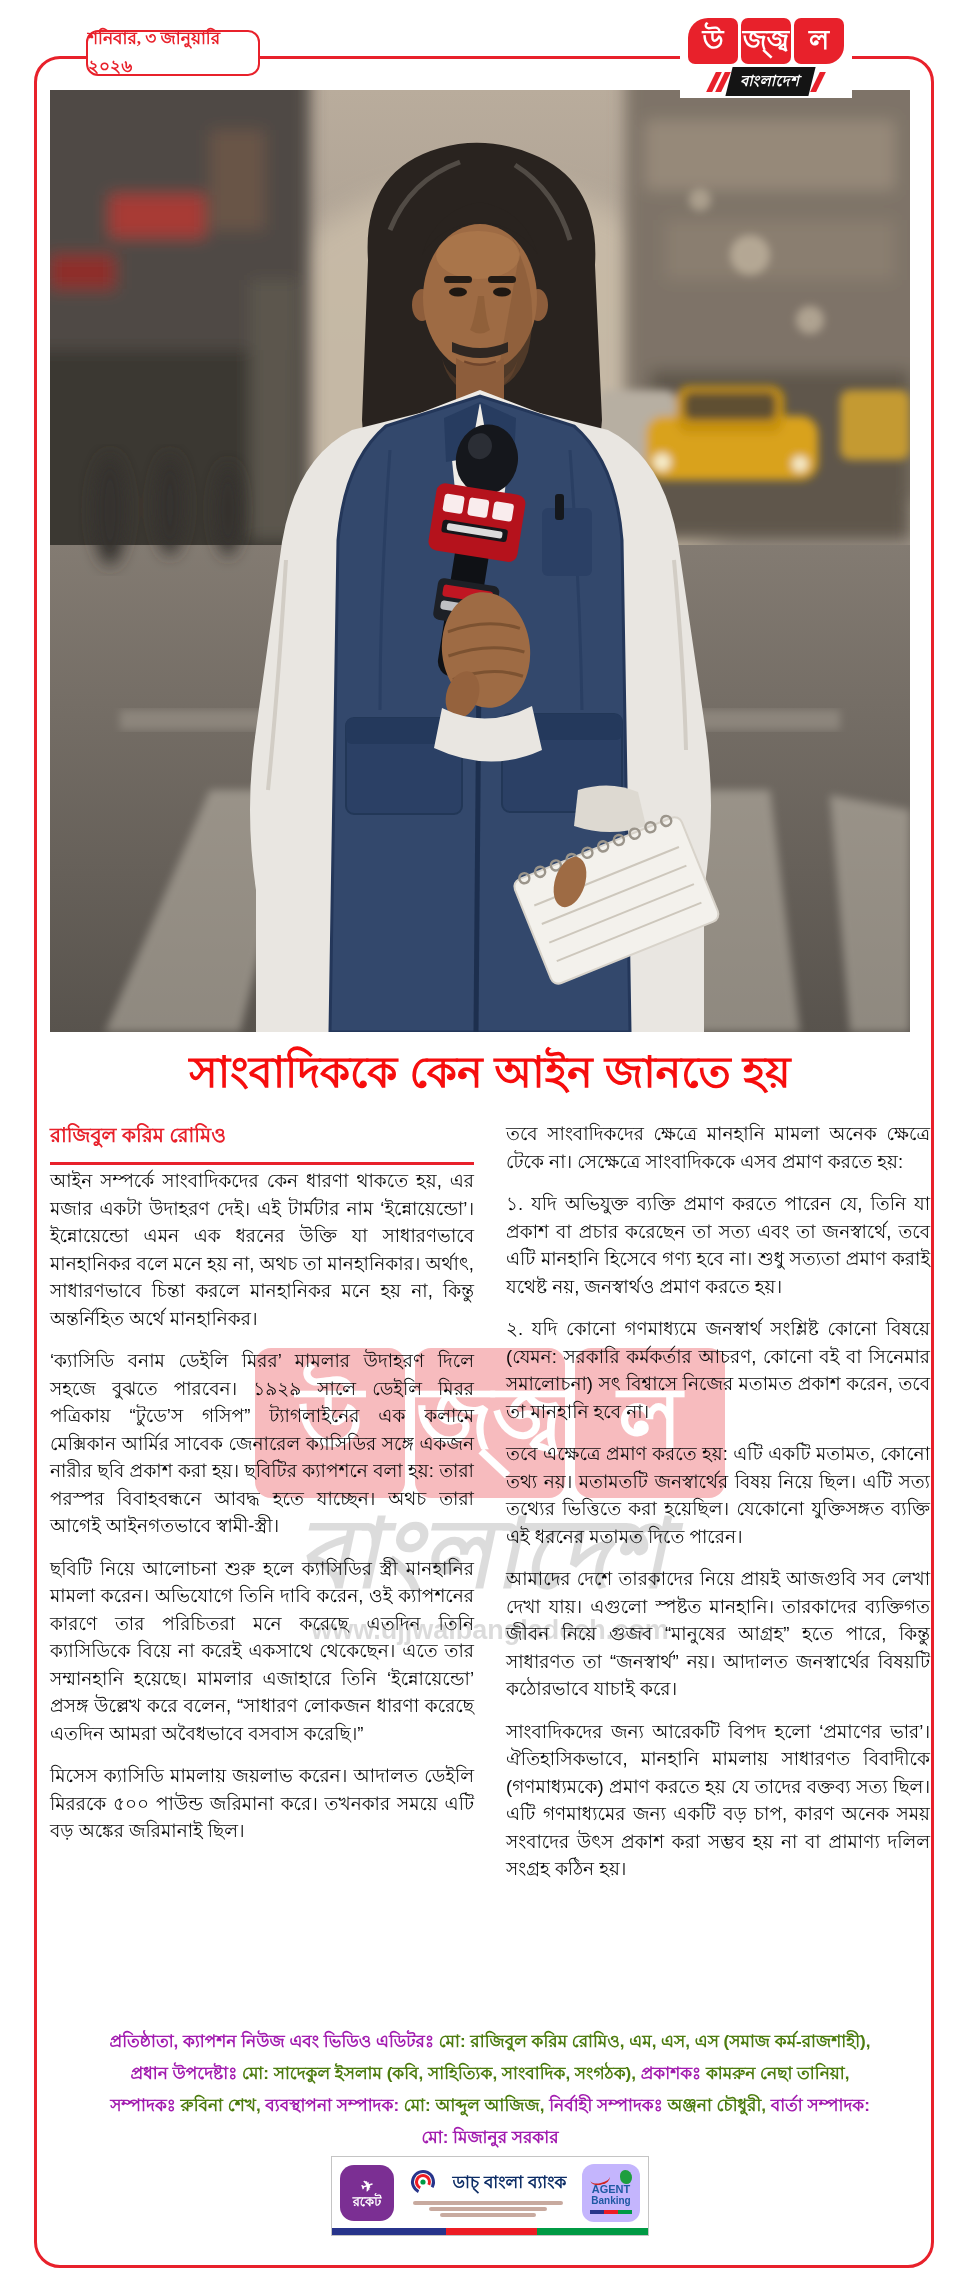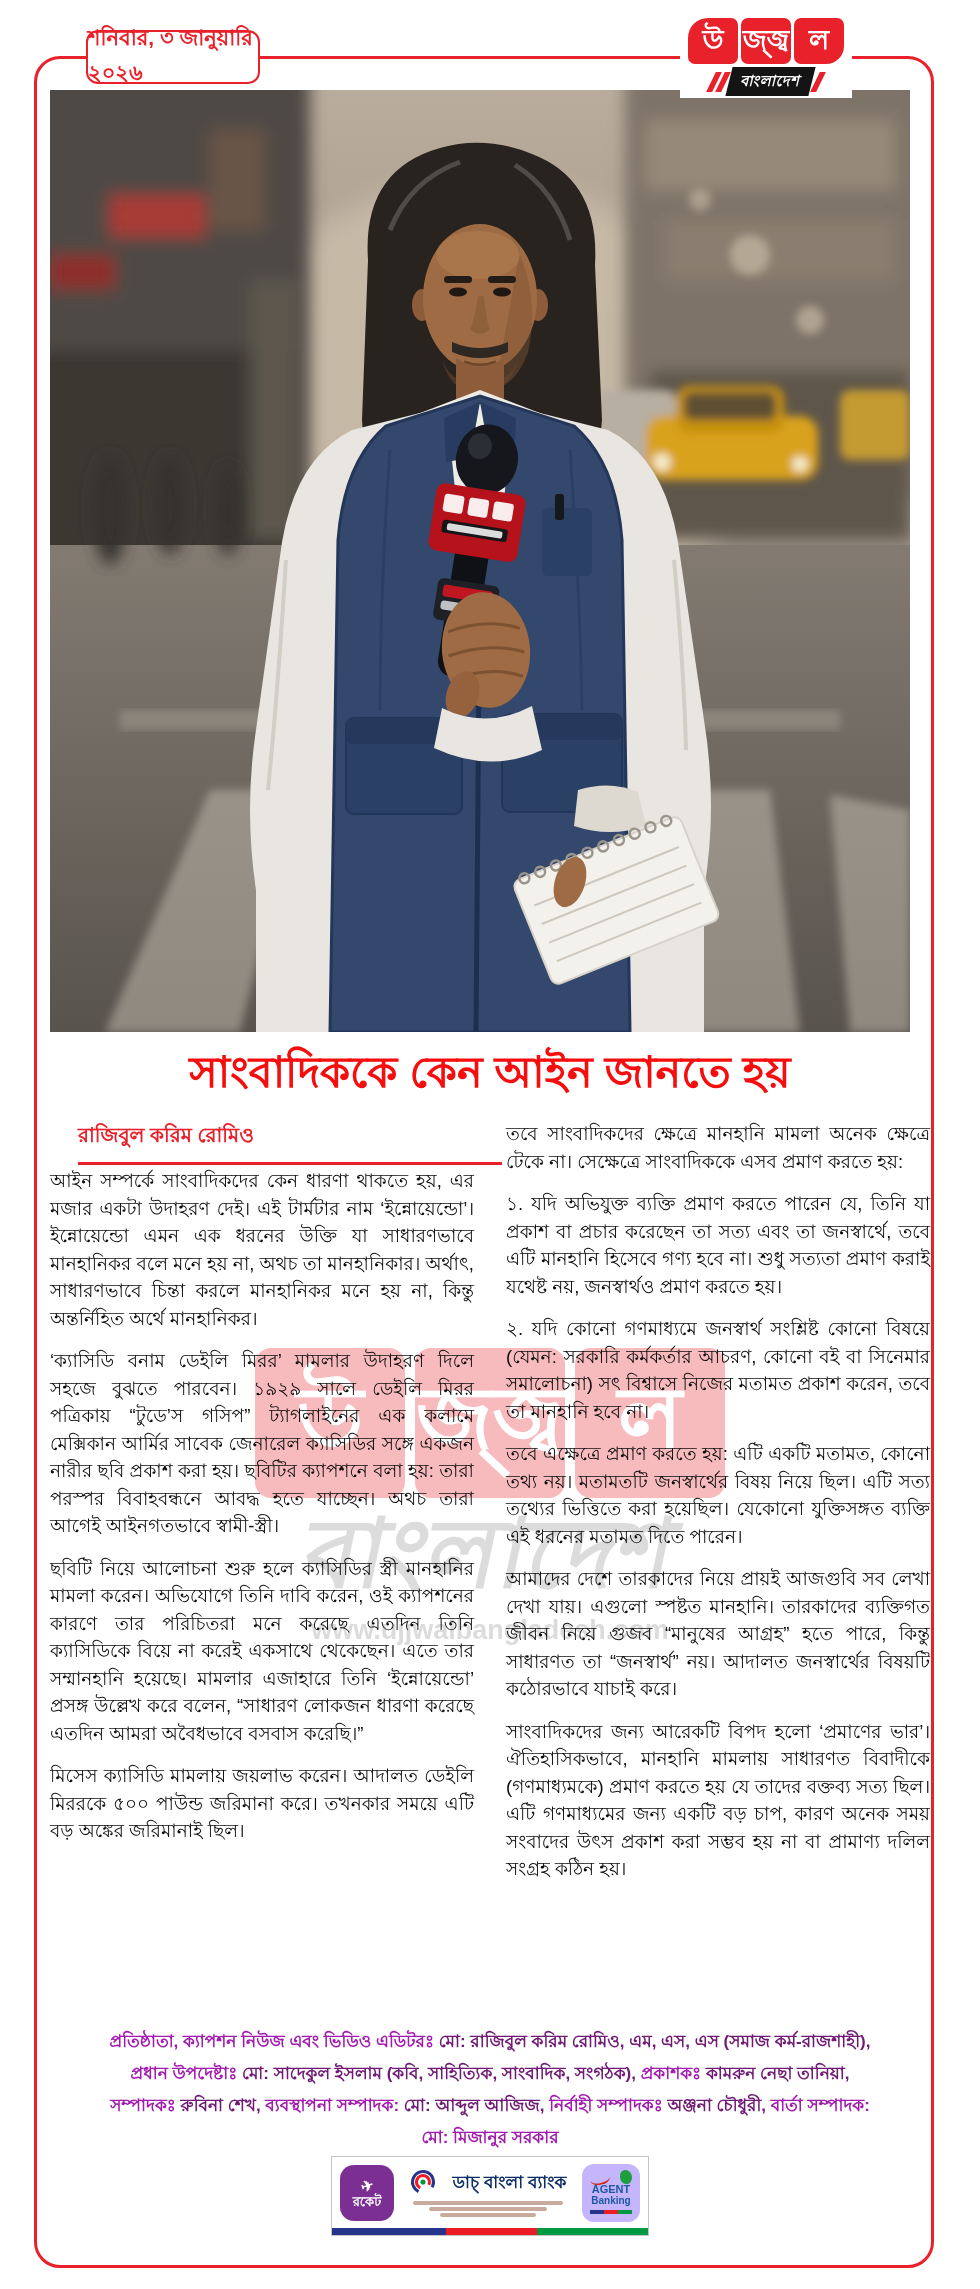--- a/index.html
+++ b/index.html
@@ -8,9 +8,9 @@
   .frame{position:absolute;left:34px;top:56px;width:900px;height:2212px;
          border:3px solid #e8212b;border-radius:26px;box-sizing:border-box;}
   
-  .date-badge{position:absolute;left:86px;top:30px;width:174px;height:54px;background:#fff;
+  .date-badge{position:absolute;left:86px;top:30px;width:174px;height:46px;background:#fff;
         border:2.5px solid #e8212b;border-radius:12px;display:flex;align-items:center;justify-content:center;
-        color:#e8212b;font-weight:bold;font-size:21px;z-index:3;box-sizing:border-box;}
+        color:#e8212b;font-weight:bold;font-size:17px;z-index:3;box-sizing:border-box;font-family:Liberation Serif, serif;}
   .logo{position:absolute;left:680px;top:16px;z-index:3;background:#fff;padding:2px 8px;
         display:flex;flex-direction:column;align-items:center;gap:3px;}
   .logo-blocks{display:flex;gap:3px;}

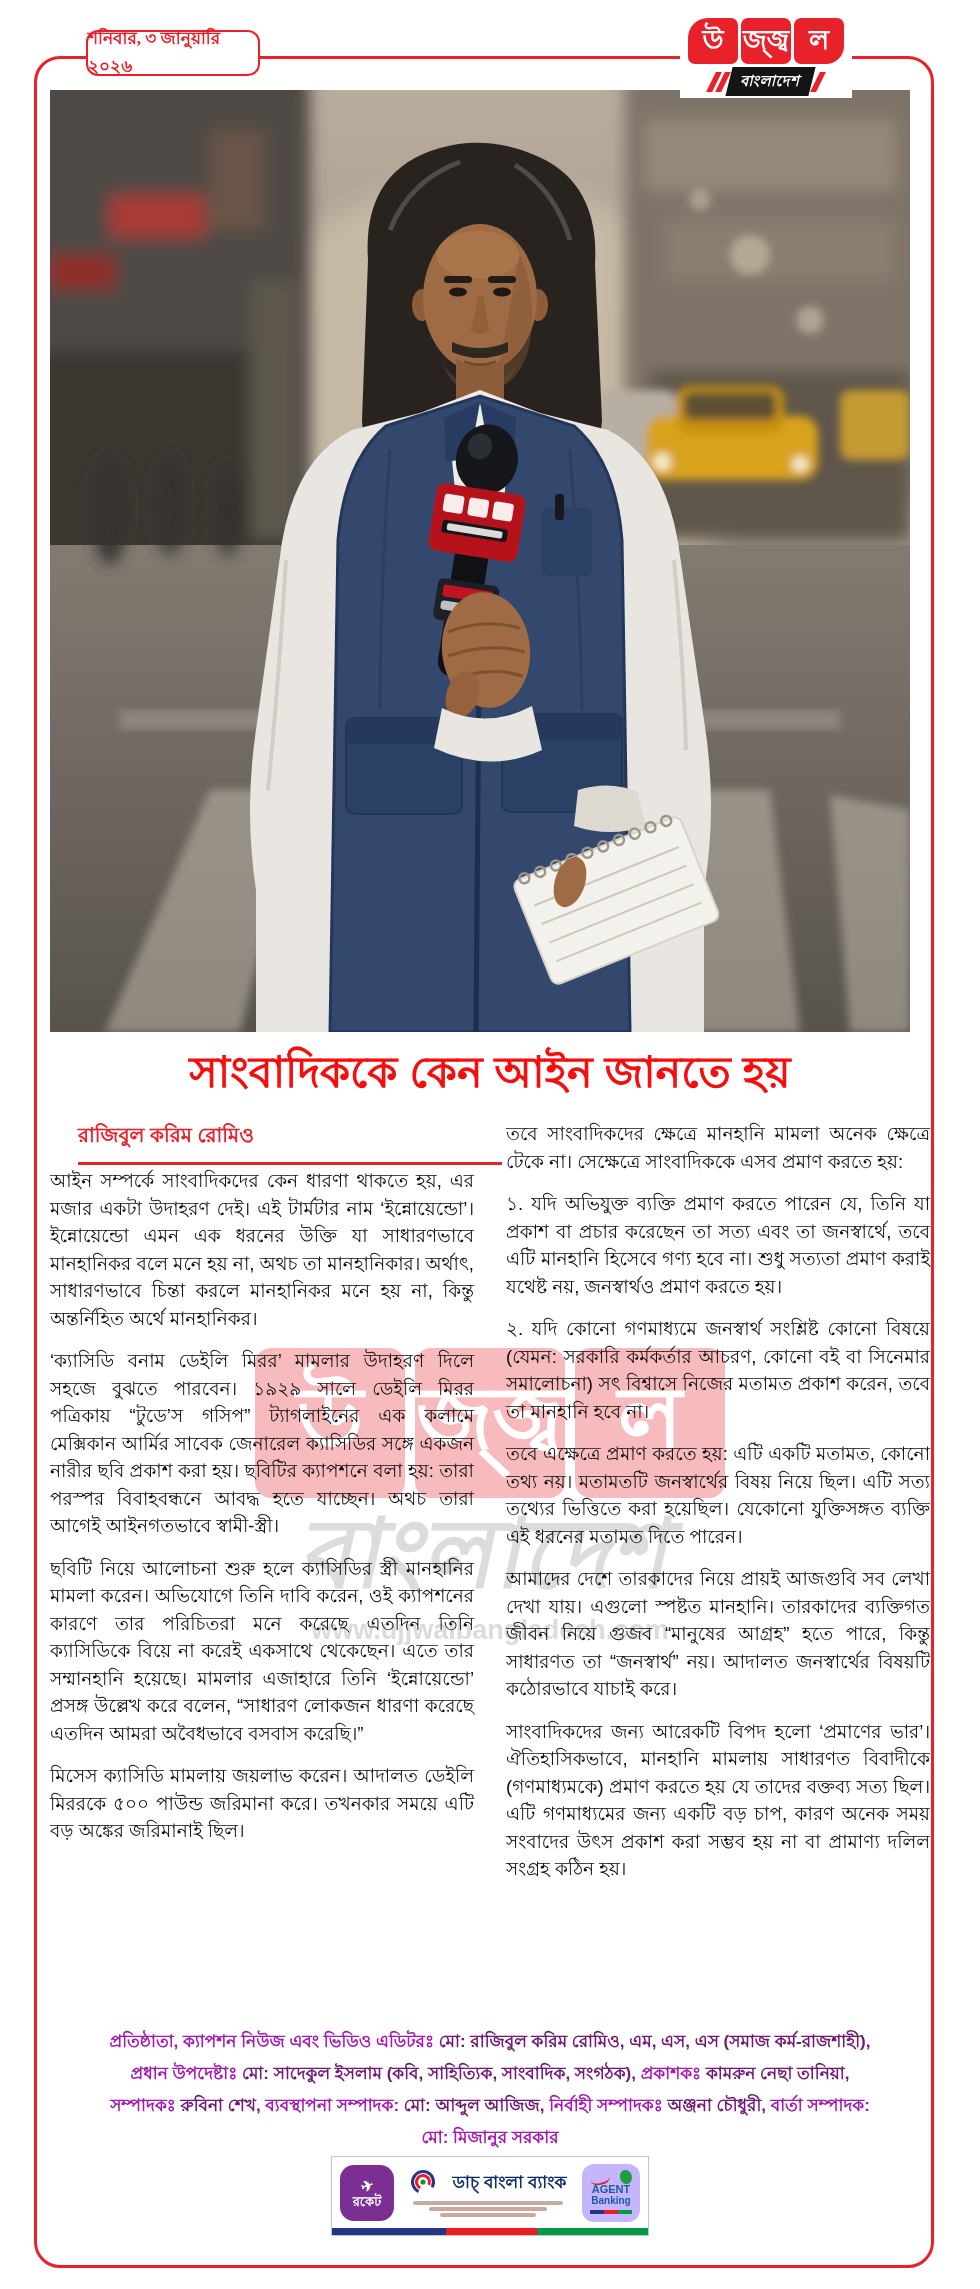--- a/index.html
+++ b/index.html
@@ -29,7 +29,7 @@
   .headline{position:absolute;left:0;top:1040px;width:100%;text-align:center;color:#f60d0d;
         font-size:43px;font-weight:bold;z-index:2;}
   .byline{position:absolute;left:50px;top:1120px;width:424px;color:#e8212b;font-size:20px;
-        font-weight:bold;border-bottom:3px solid #e8212b;padding-bottom:9px;z-index:2;margin-left:28px;}
+        font-weight:bold;border-bottom:3px solid #e8212b;padding-bottom:9px;z-index:2;}
   
   .col{position:absolute;width:424px;font-size:18.5px;line-height:27.5px;text-align:justify;
         color:#0c0c0c;z-index:2;}

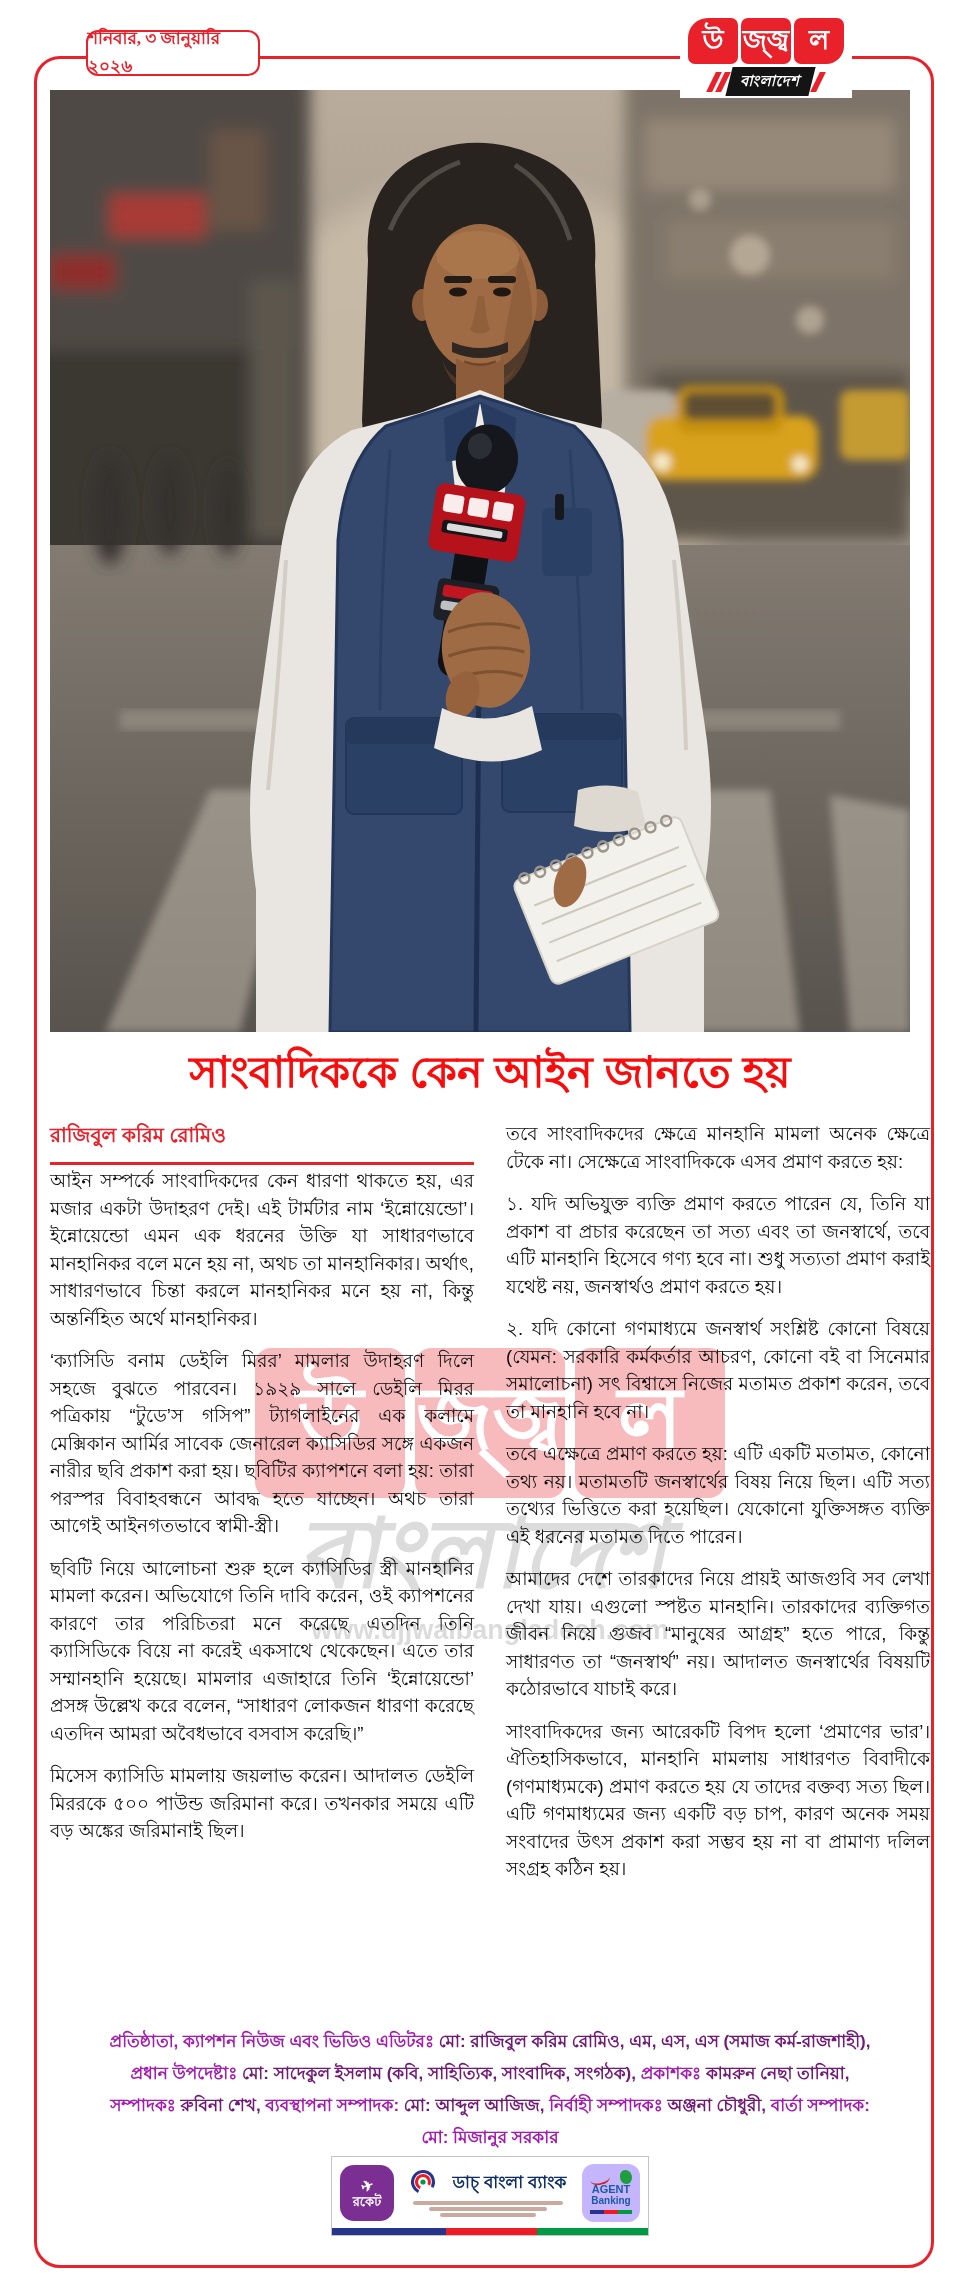--- a/index.html
+++ b/index.html
@@ -48,7 +48,7 @@
   .credits{position:absolute;left:40px;top:2026px;width:900px;text-align:center;font-weight:bold;
         font-size:17px;line-height:32px;z-index:2;}
   .credits .g{color:#a21caf;}
-  .credits .r{color:#701a75;}
+  .credits .r{color:#4d7c0f;}
   
   .banner{position:absolute;left:50%;top:2156px;transform:translateX(-50%);width:318px;height:80px;
         background:#fff;border:1px solid #c4c4c4;box-sizing:border-box;display:flex;flex-direction:column;z-index:2;}

